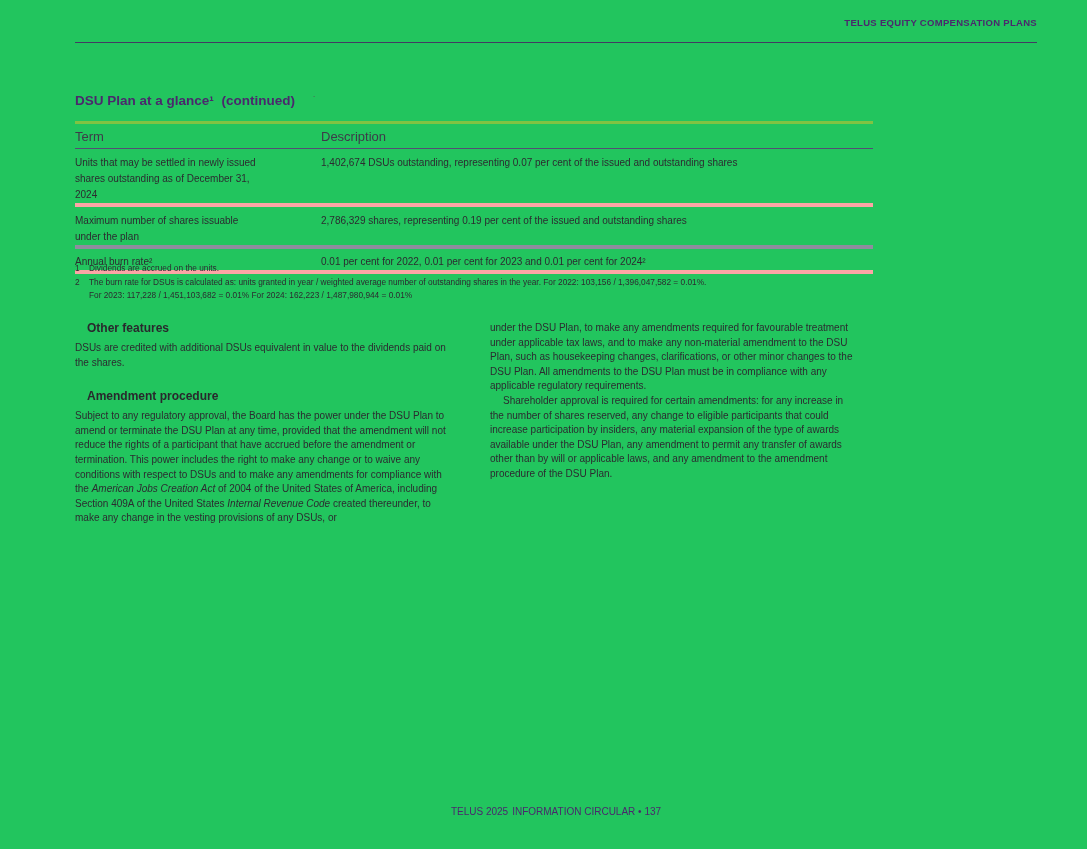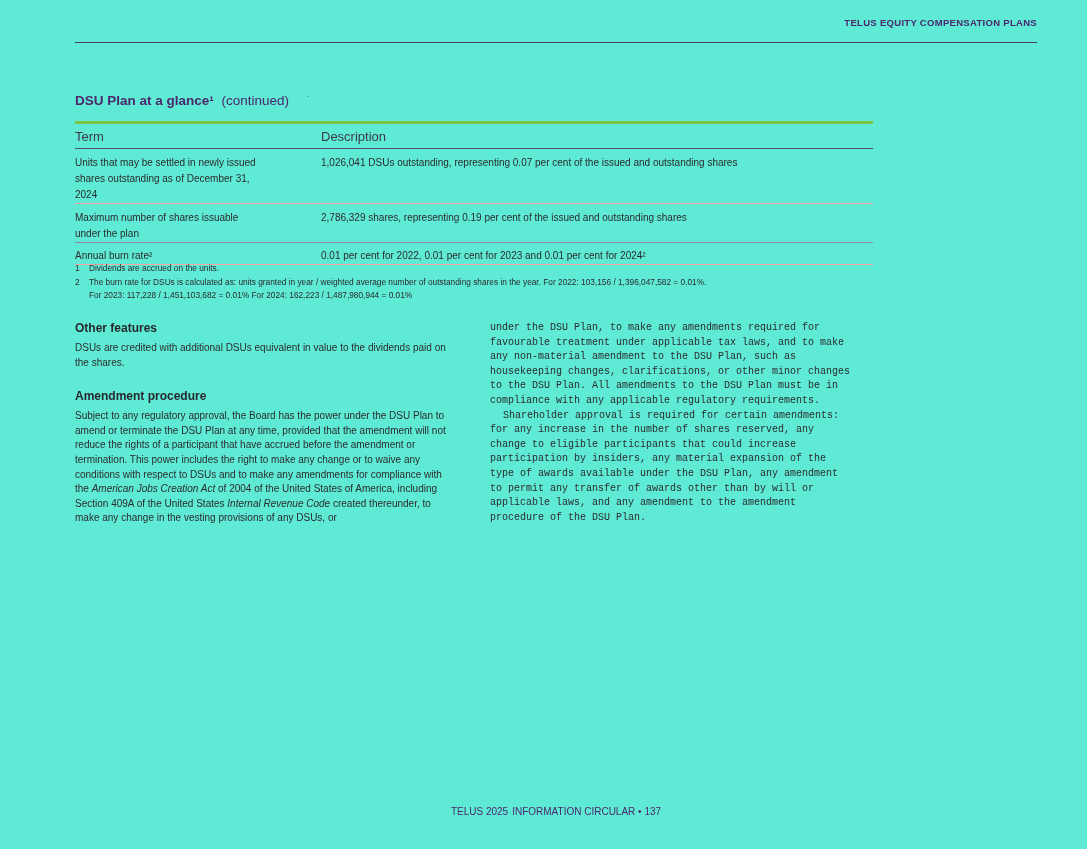--- a/index.html
+++ b/index.html
@@ -5,7 +5,7 @@
   * { margin:0; padding:0; box-sizing:border-box; }
   html,body { background:#ffffff; }
   body { font-family:"Liberation Sans","DejaVu Sans",sans-serif; color:#2c2b30; }
-  .page { position:relative; width:1087px; height:849px; background:#5eead4; overflow:hidden; }
+  .page { position:relative; width:1087px; height:849px; background:#22c55e; overflow:hidden; }
 
   .header-title {
     position:absolute; top:17px; right:50px;

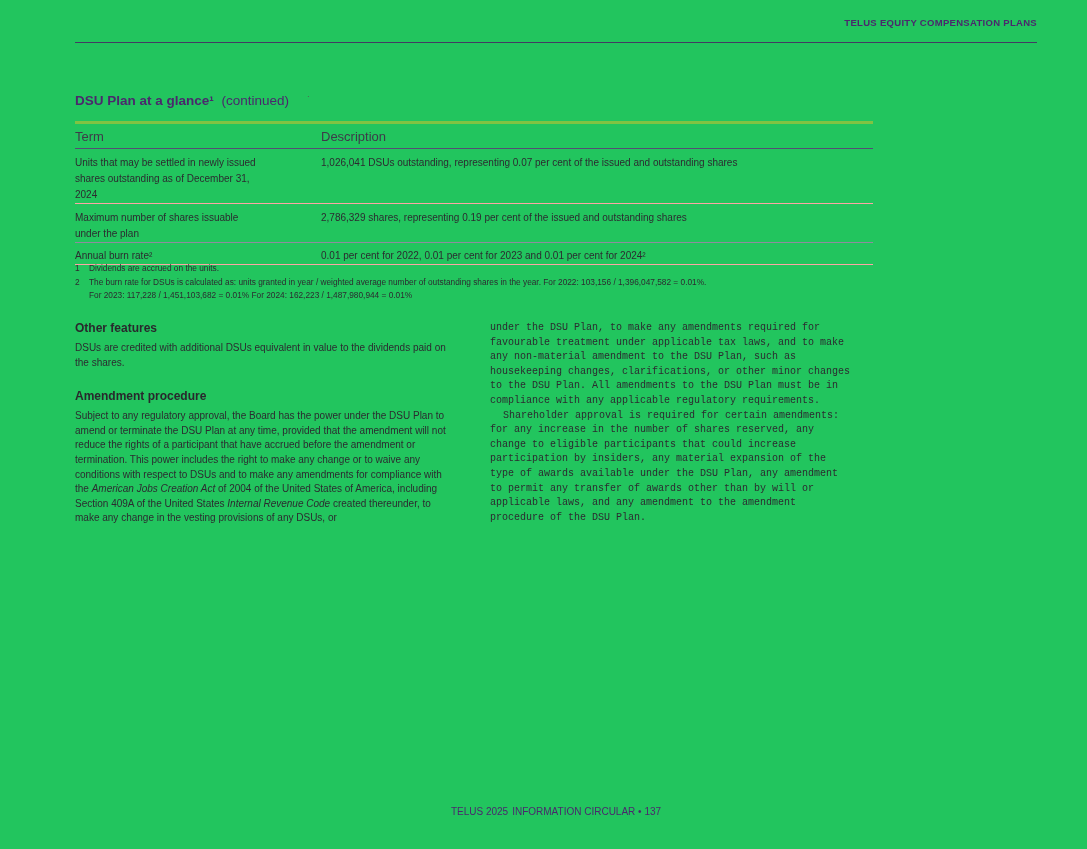--- a/index.html
+++ b/index.html
@@ -20,7 +20,7 @@
     font-size:13.5px; color:#4b286d; white-space:nowrap;
   }
   .section-title .t-bold { font-weight:bold; }
-  .section-title .t-reg { font-weight:normal; margin-left:4px;text-align:center; }
+  .section-title .t-reg { font-weight:bold; margin-left:4px;text-align:center; }
   .section-title .stray { font-size:8px; color:#555; vertical-align:6px; margin-left:14px; }
 
   .glance-table {

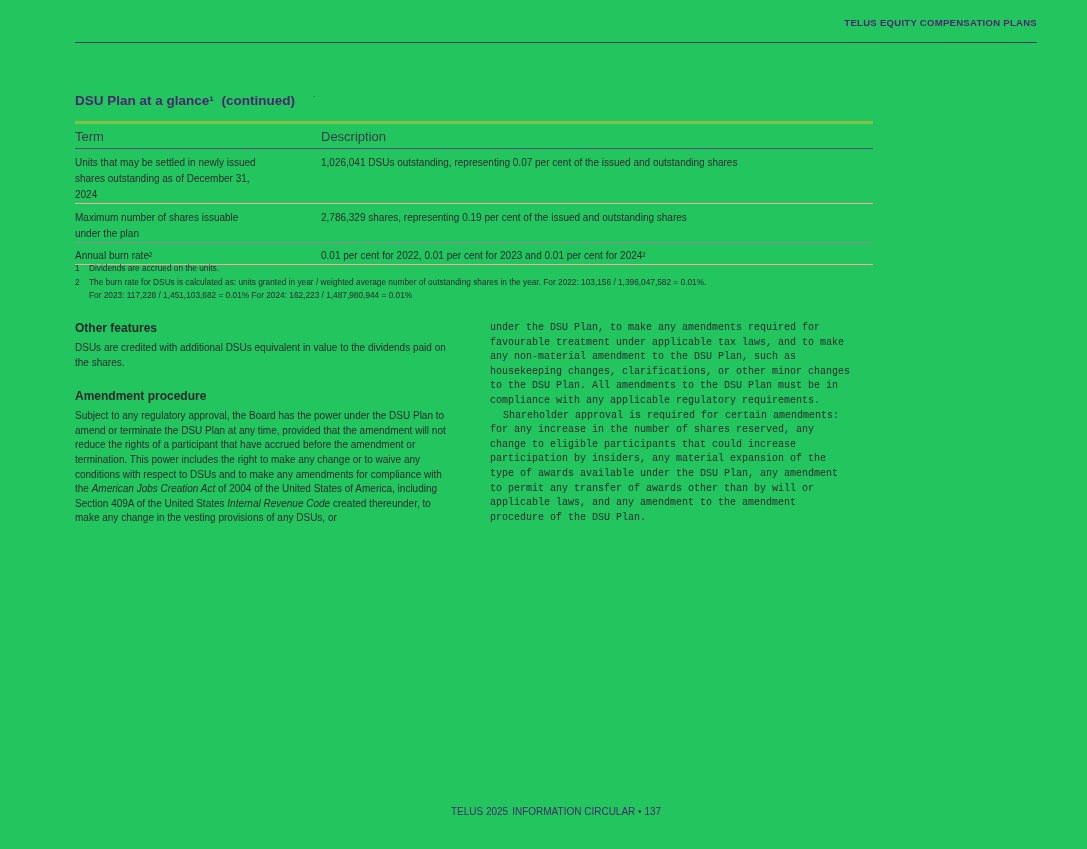--- a/index.html
+++ b/index.html
@@ -35,7 +35,7 @@
   }
   .glance-table td {
     vertical-align:top; font-size:10px; line-height:16px; color:#2c2b30;
-    padding:6px 0 0 0; border-bottom:1px solid #fca5a5;
+    padding:6px 0 0 0; border-bottom:4px solid #fca5a5;
   }
   .glance-table tr.row-2 td { border-bottom-color:#8f8c9e;margin-left:12px; }
   .glance-table tr.row-3 td { padding-top:5px; }

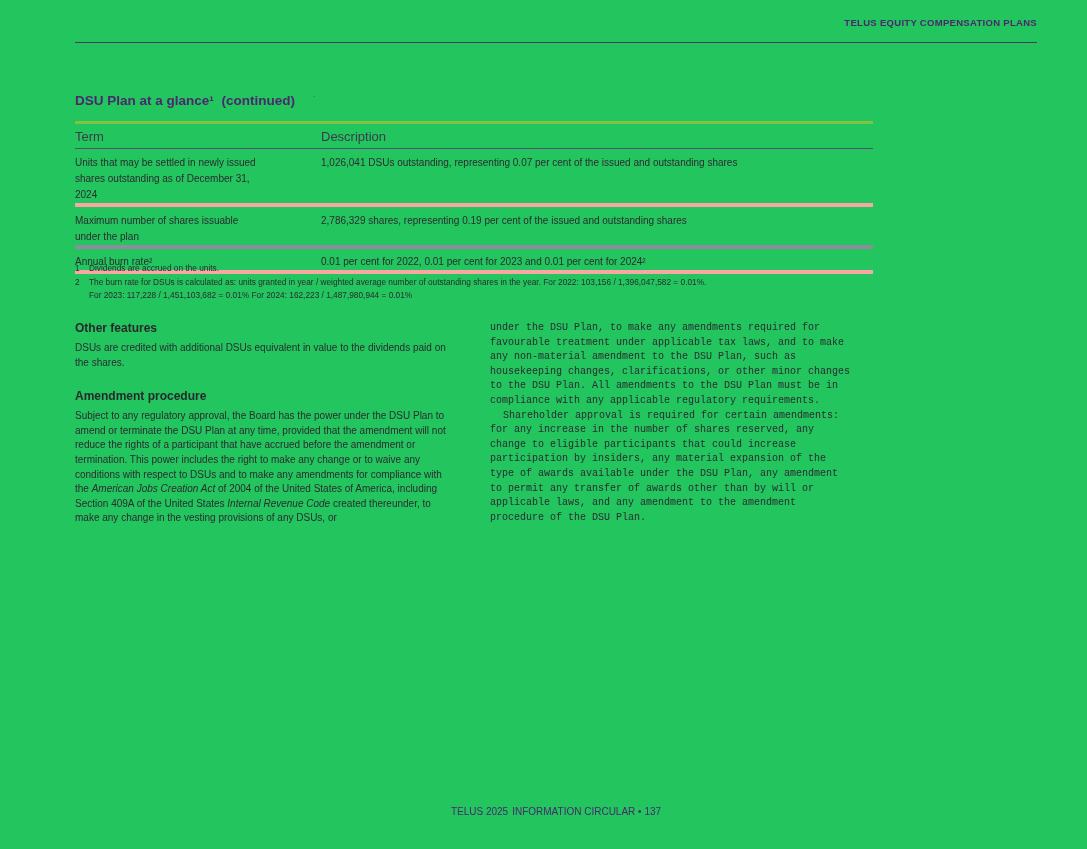--- a/index.html
+++ b/index.html
@@ -100,7 +100,7 @@
             <div class="term-text">Units that may be settled in newly issued shares outstanding as of December 31, 2024</div>
           </td>
         <td>
-            <div class="desc-text">1,026,041 DSUs outstanding, representing 0.07 per cent of the issued and outstanding shares</div>
+            <div class="desc-text">1,402,674 DSUs outstanding, representing 0.07 per cent of the issued and outstanding shares</div>
           </td>
       </tr>
       <tr class="row-2">

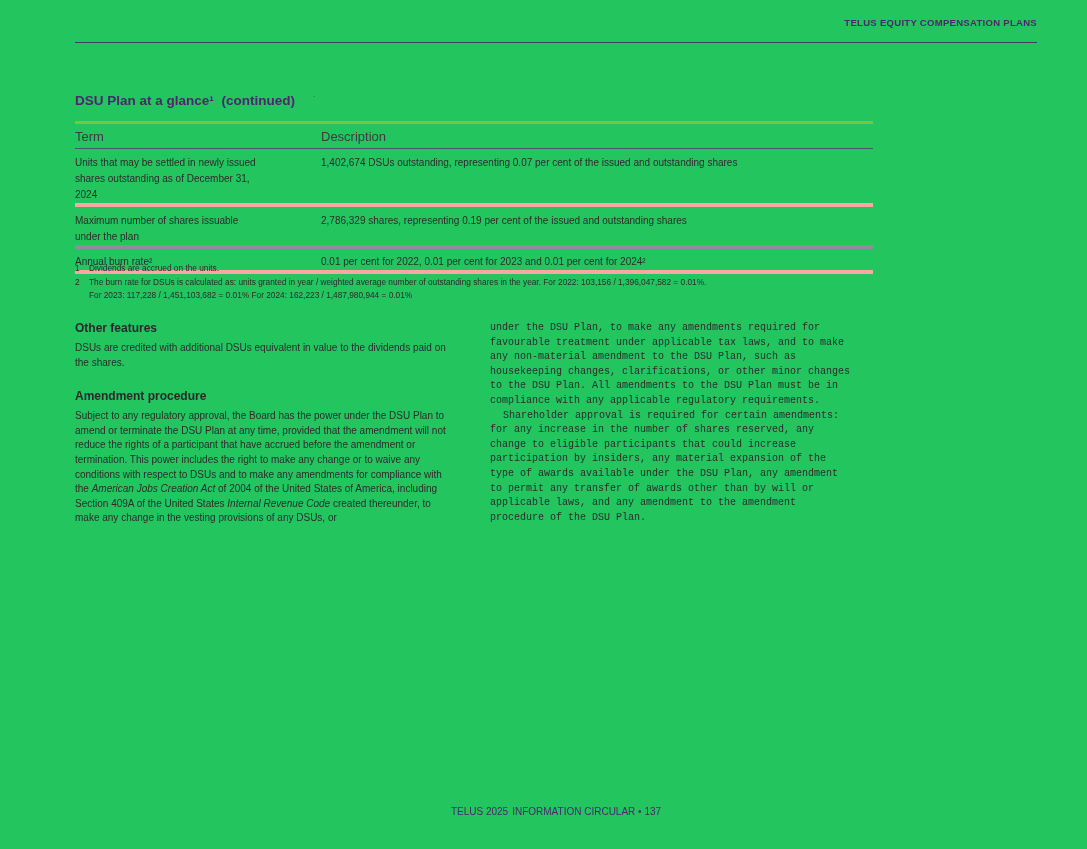--- a/index.html
+++ b/index.html
@@ -56,7 +56,7 @@
   }
   .col-left  { width:378px; flex:0 0 378px; }
   .col-right { width:365px; flex:0 0 365px;font-family:Liberation Mono, monospace; }
-  .body-heading { font-size:12px; font-weight:bold; color:#29282d; margin:0 0 6px 0; }
+  .body-heading { font-size:12px; font-weight:bold; color:#29282d; margin:0 0 6px 12px; }
   .body-heading.second { margin-top:19px; }
   .body-para { font-size:10px; line-height:14.6px; color:#2c2b30; }
   .body-para .ital { font-style:italic;text-align:center; }

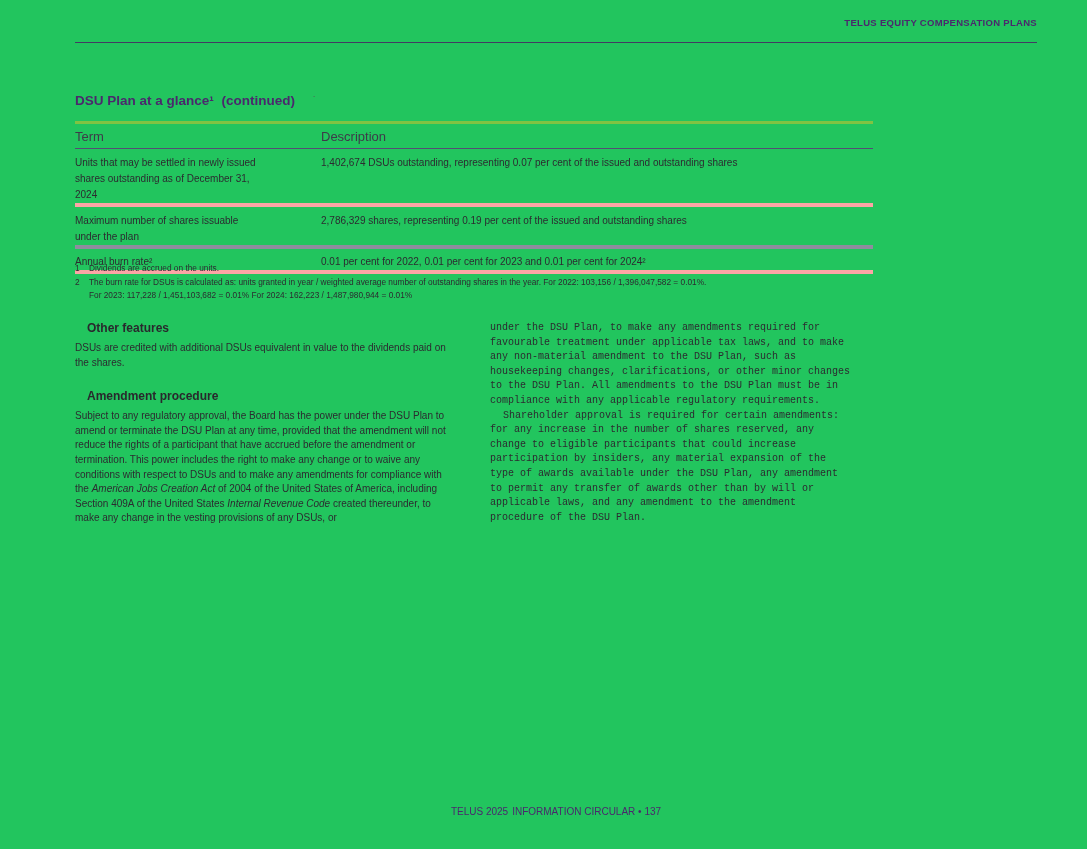--- a/index.html
+++ b/index.html
@@ -55,7 +55,7 @@
     display:flex; gap:37px;
   }
   .col-left  { width:378px; flex:0 0 378px; }
-  .col-right { width:365px; flex:0 0 365px;font-family:Liberation Mono, monospace; }
+  .col-right { width:365px; flex:0 0 365px; }
   .body-heading { font-size:12px; font-weight:bold; color:#29282d; margin:0 0 6px 12px; }
   .body-heading.second { margin-top:19px; }
   .body-para { font-size:10px; line-height:14.6px; color:#2c2b30; }

